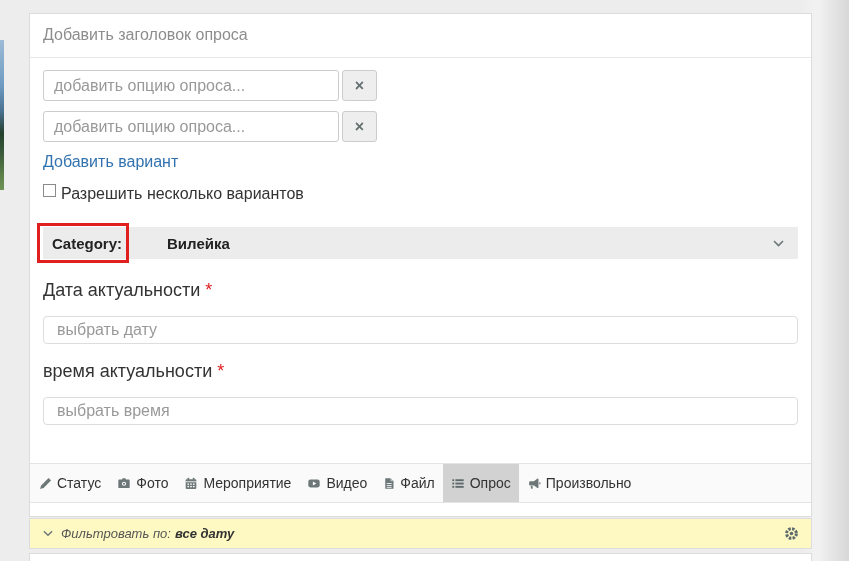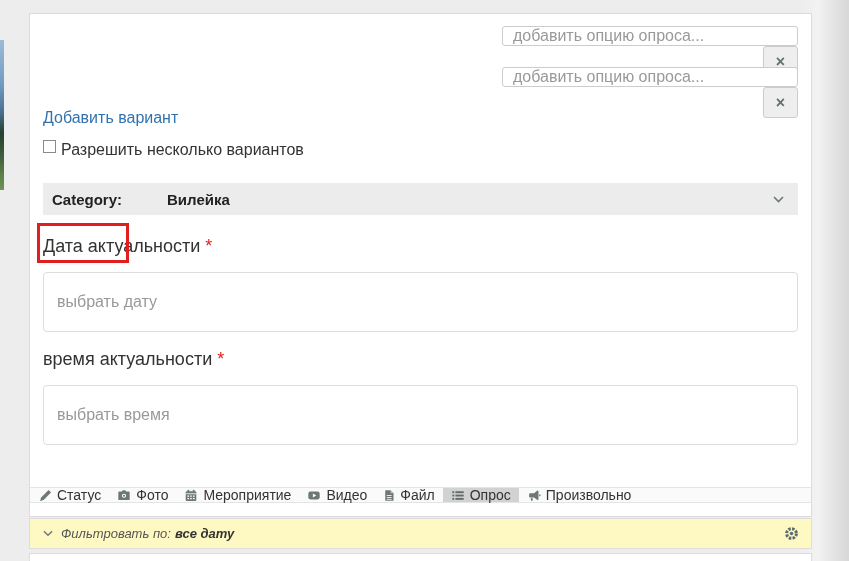--- a/index.html
+++ b/index.html
@@ -95,6 +95,7 @@
 
 <div class="panel">
 
+  <div class="panel-header">Добавить заголовок опроса</div>
 
   <div class="panel-body">
 

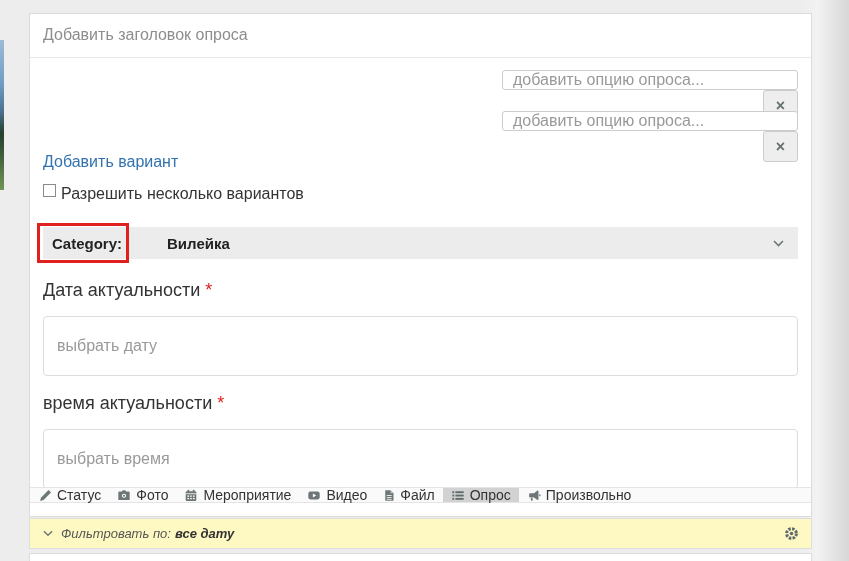--- a/index.html
+++ b/index.html
@@ -23,7 +23,7 @@
     font-size: 16px; color: #8d8d8d;
   }
   .panel-body { padding: 12px 13px 0; }
-  .option-row { display: flex; align-items: flex-end; height: 31px; margin-bottom: 10px; flex-direction: column; }
+  .option-row { display: flex; align-items: center; height: 31px; margin-bottom: 10px; }
   .option-input {
     width: 296px; height: 31px; border: 1px solid #ccc; border-radius: 3px;
     font-family: "Liberation Sans", sans-serif; font-size: 16px; padding: 0 10px; color: #333; outline: none;

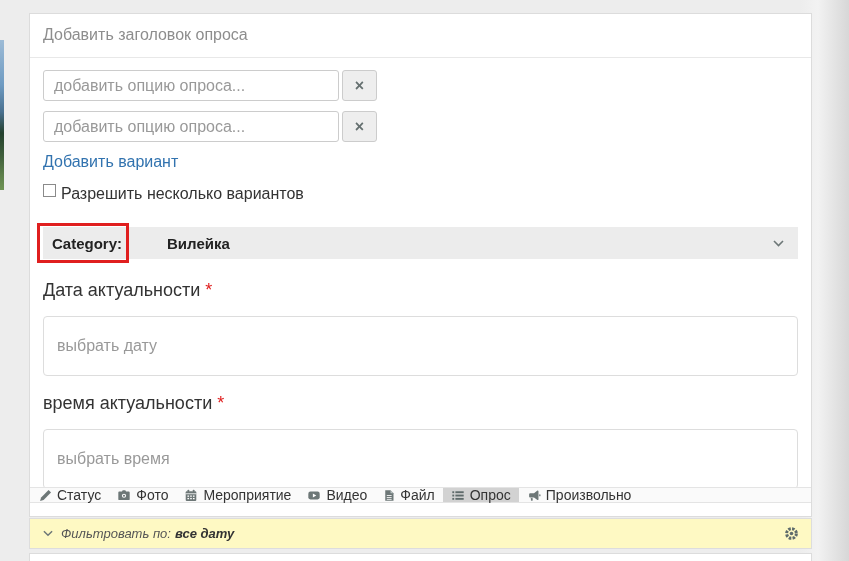--- a/index.html
+++ b/index.html
@@ -53,7 +53,7 @@
   .field-label.time { margin-top: 17px; }
   .required { color: #e02020; }
   .big-input {
-    display: block; width: 100%; height: 60px; margin-top: 15px;
+    display: block; width: 100%; height: 28px; margin-top: 15px;
     border: 1px solid #ddd; border-radius: 4px;
     font-family: "Liberation Sans", sans-serif; font-size: 16px; padding: 0 13px; color: #333; outline: none;
   }

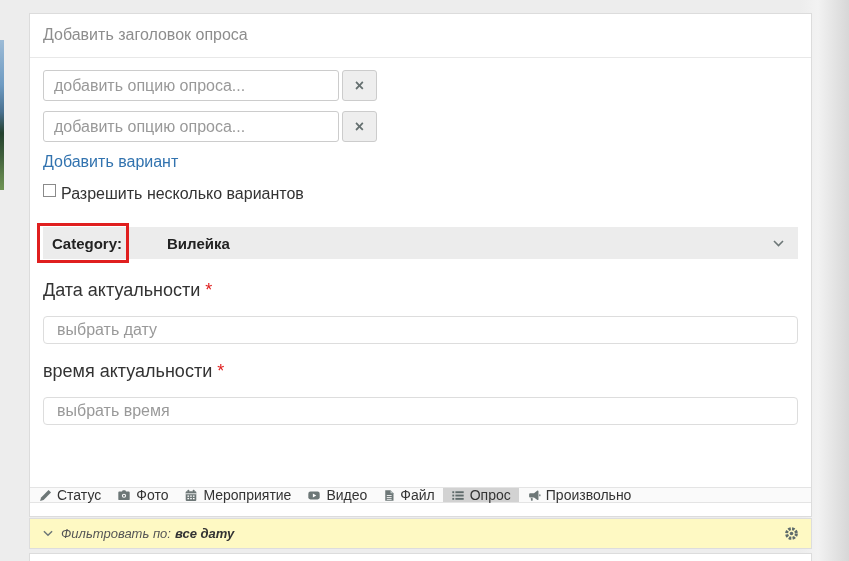--- a/index.html
+++ b/index.html
@@ -58,7 +58,7 @@
     font-family: "Liberation Sans", sans-serif; font-size: 16px; padding: 0 13px; color: #333; outline: none;
   }
   .toolbar {
-    position: absolute; left: 0; right: 0; bottom: 13px; height: 16px;
+    position: absolute; left: 0; right: 0; bottom: 13px; height: 40px;
     background: #fafafa; border-top: 1px solid #e4e4e4; border-bottom: 1px solid #e4e4e4;
     display: flex; align-items: stretch; padding-left: 1px;
   }

